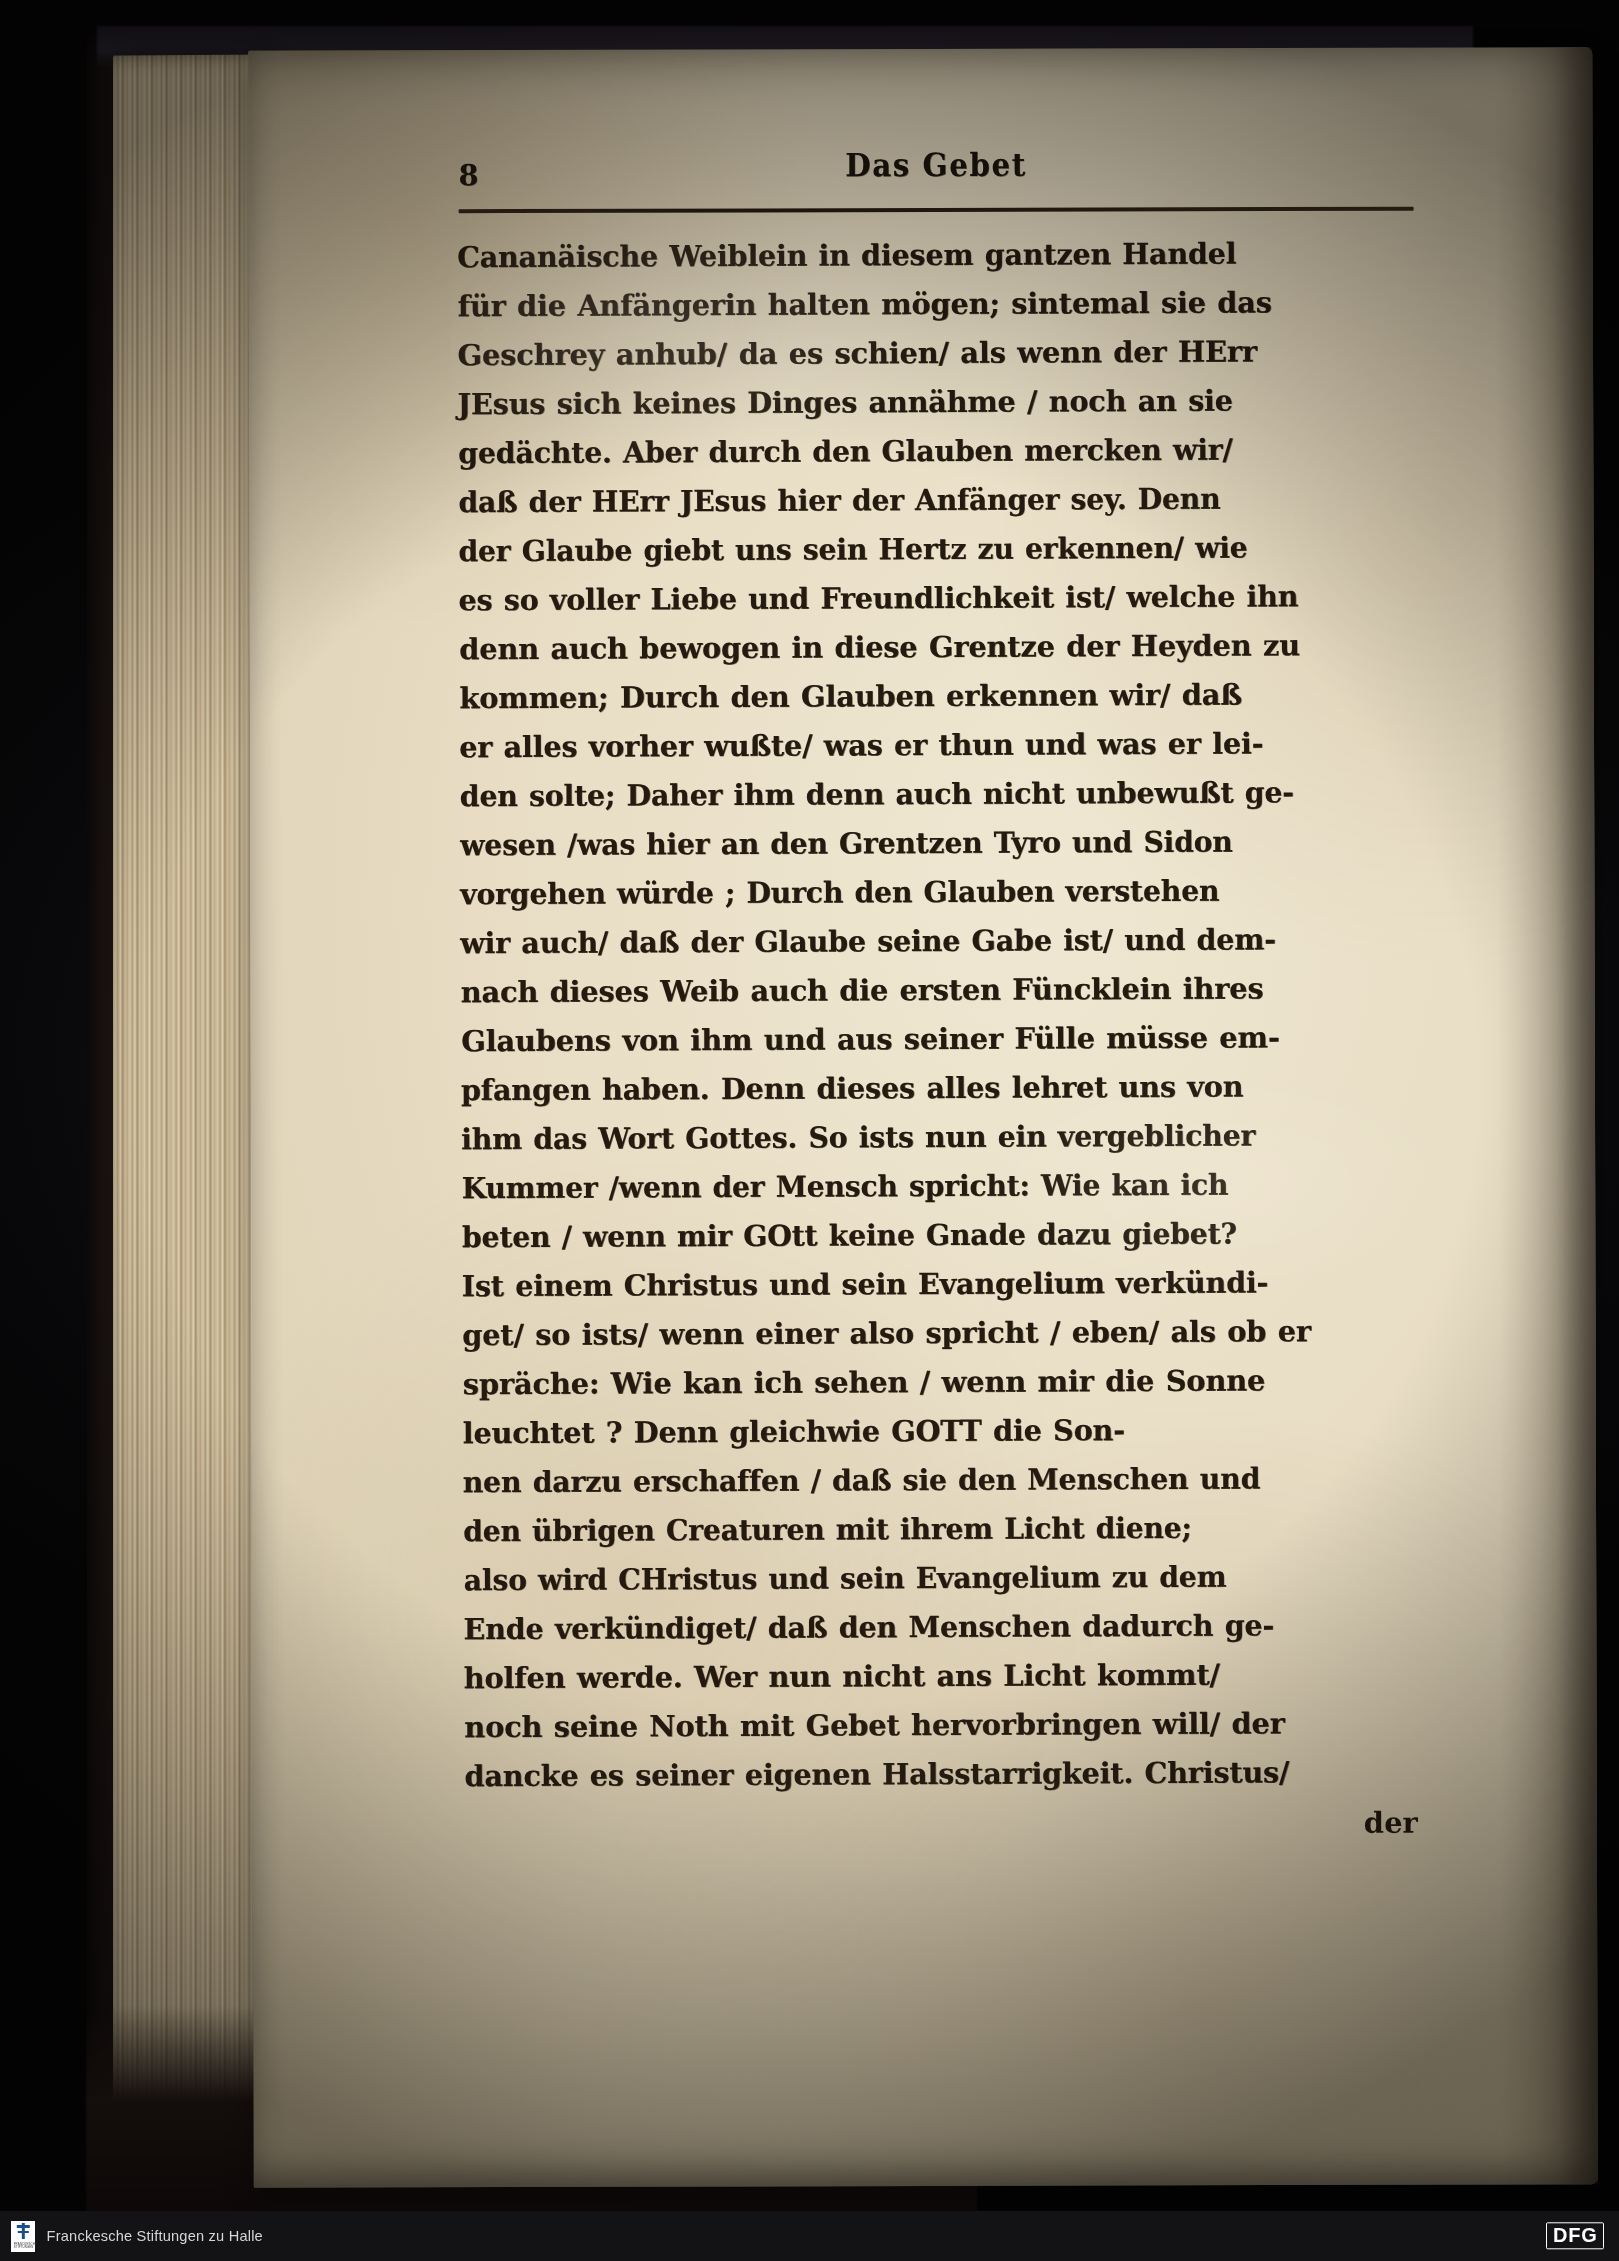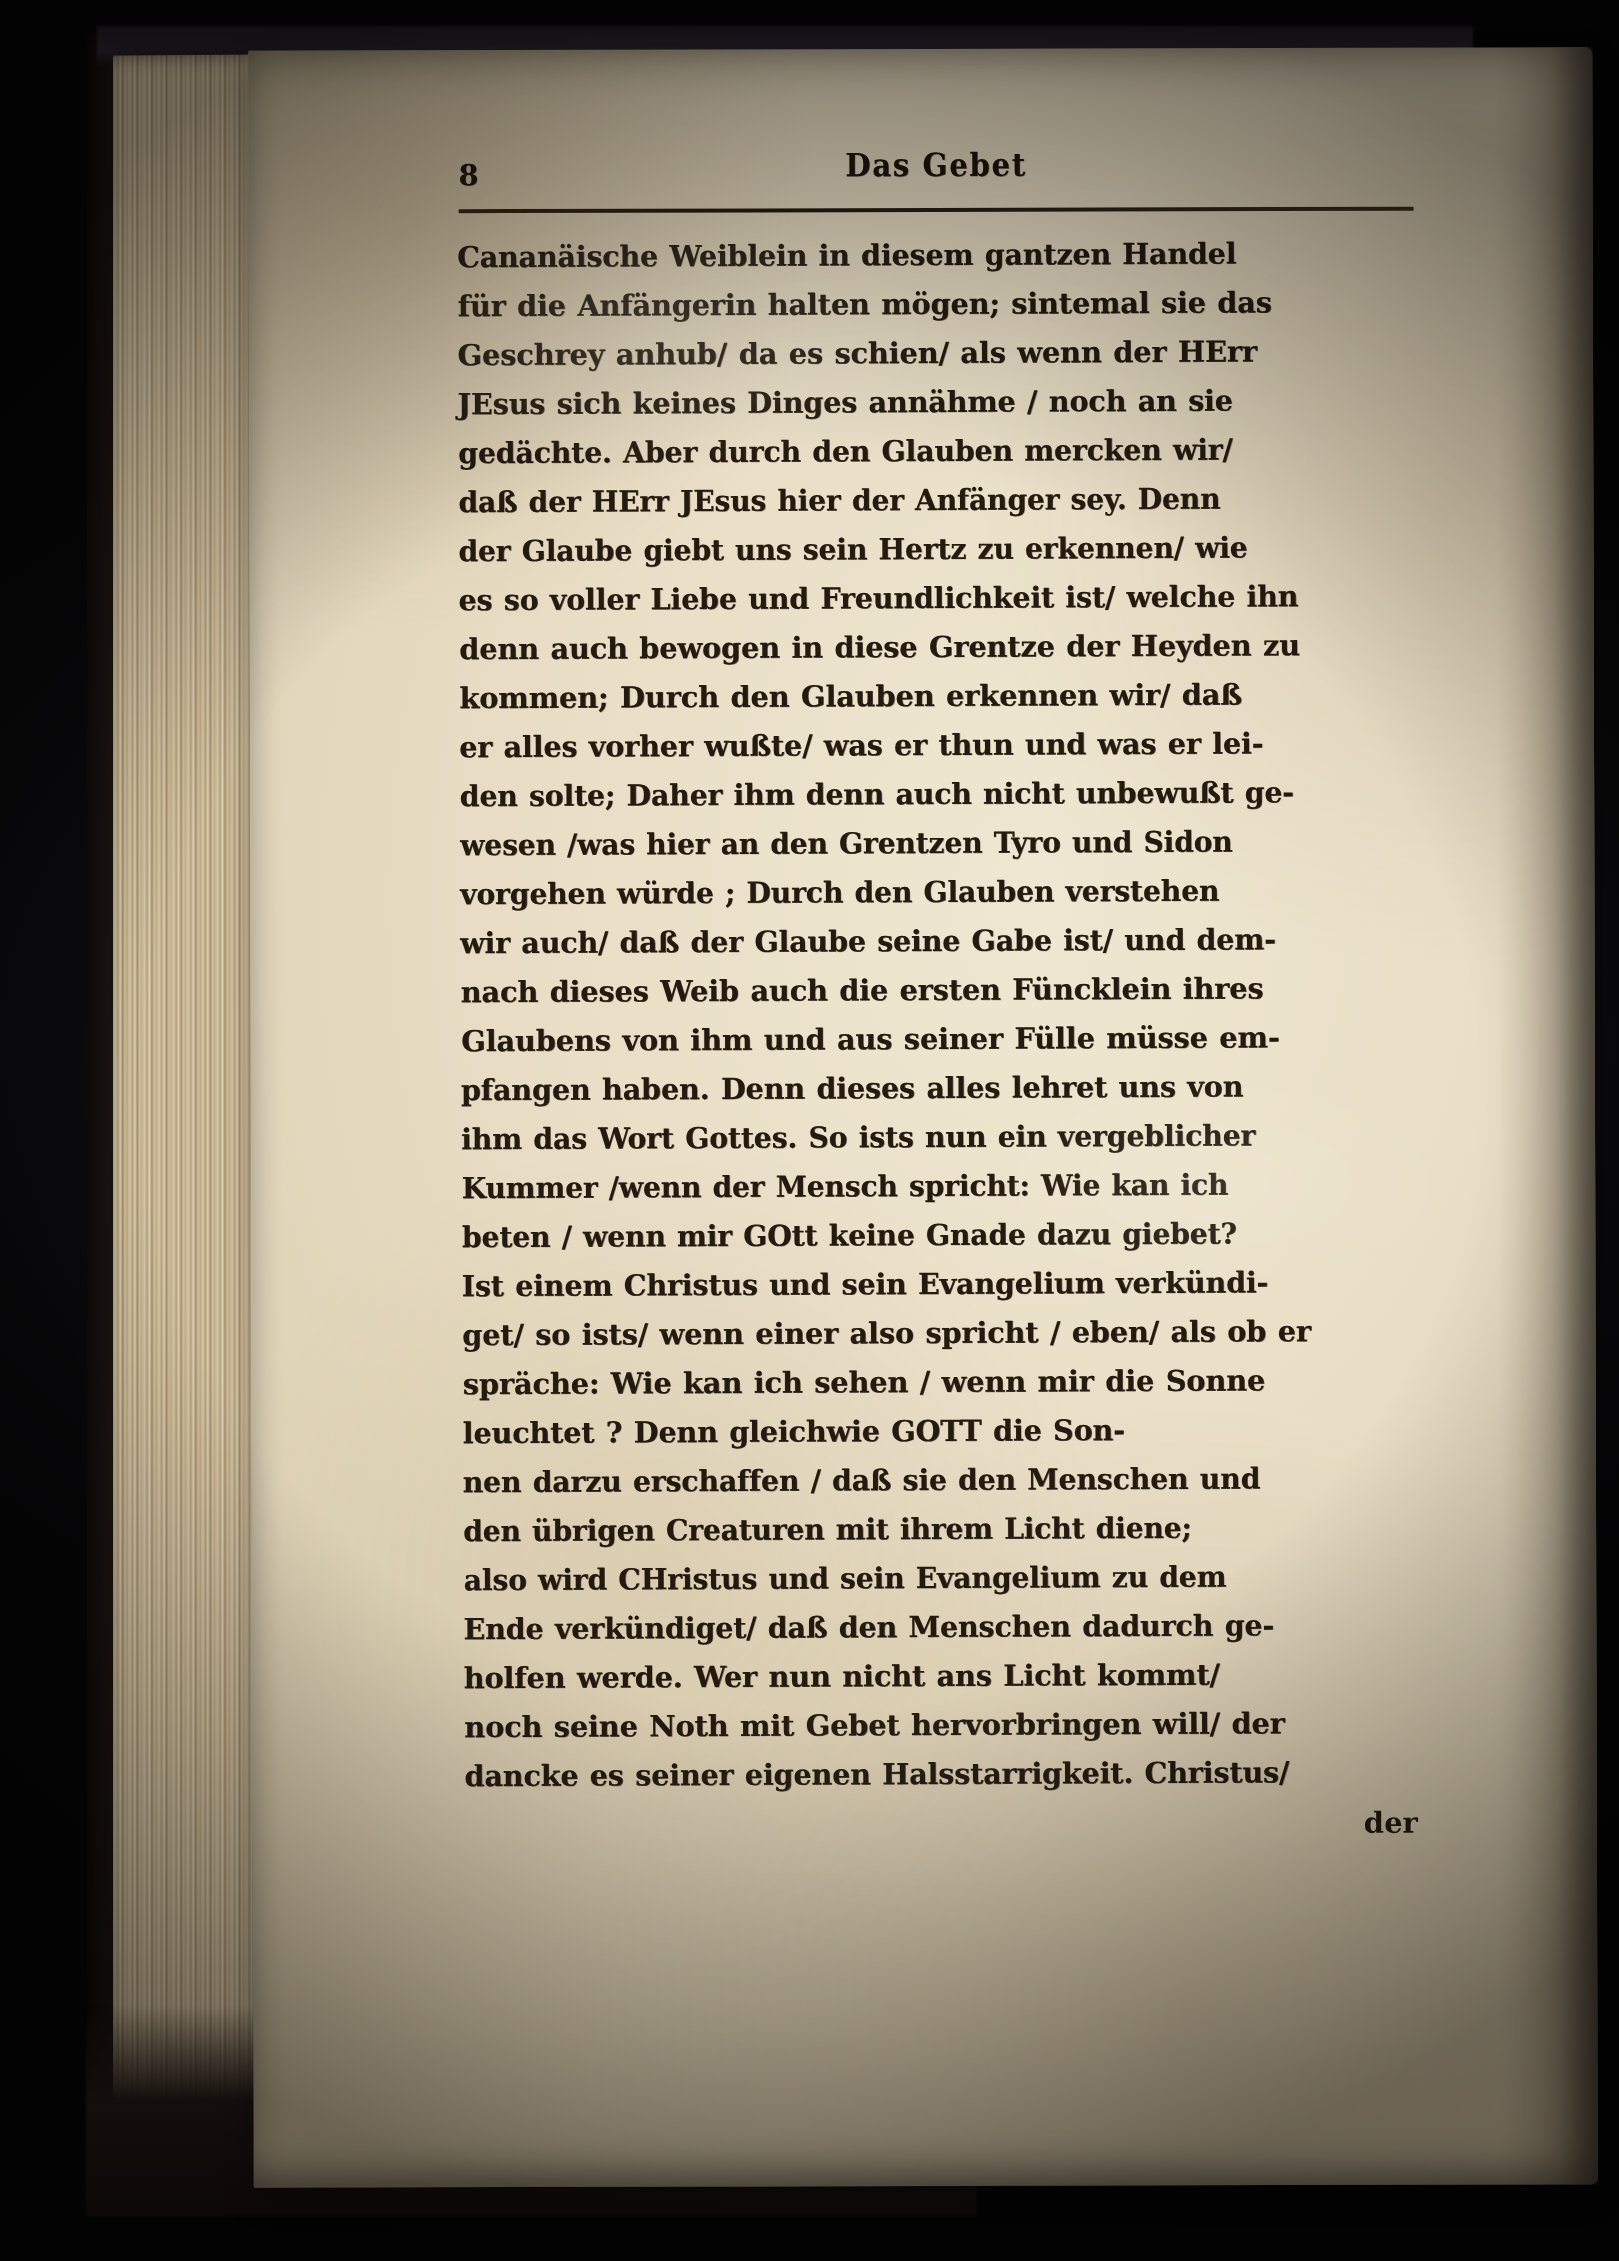--- a/index.html
+++ b/index.html
@@ -386,6 +386,16 @@
 
   <div id="vignette"></div>
 
+  <div id="footer-bar">
+    <div id="footer-left">
+      <div id="stiftungen-logo">
+        <span class="glyph"></span>
+        <span class="cap">FRANCKESCHE STIFTUNGEN</span>
+      </div>
+      <span id="footer-credit">Franckesche Stiftungen zu Halle</span>
+    </div>
+    <div id="dfg-logo">DFG</div>
+  </div>
 
 </div>
 

